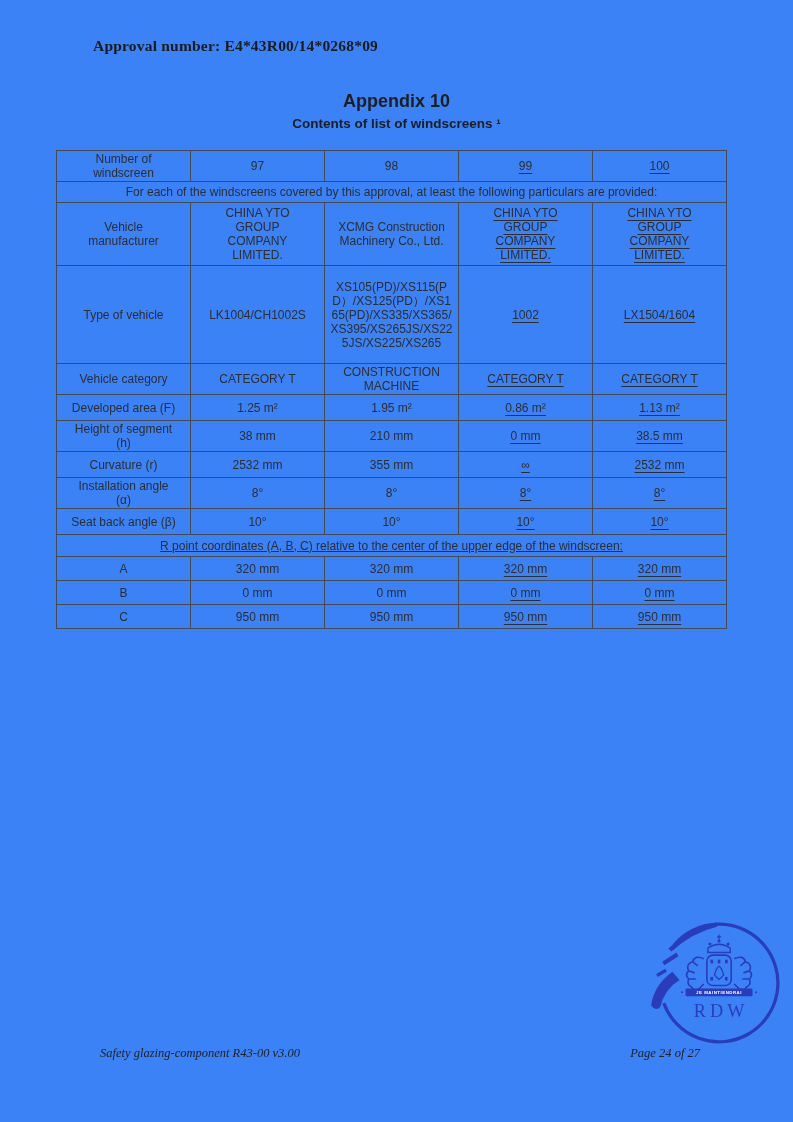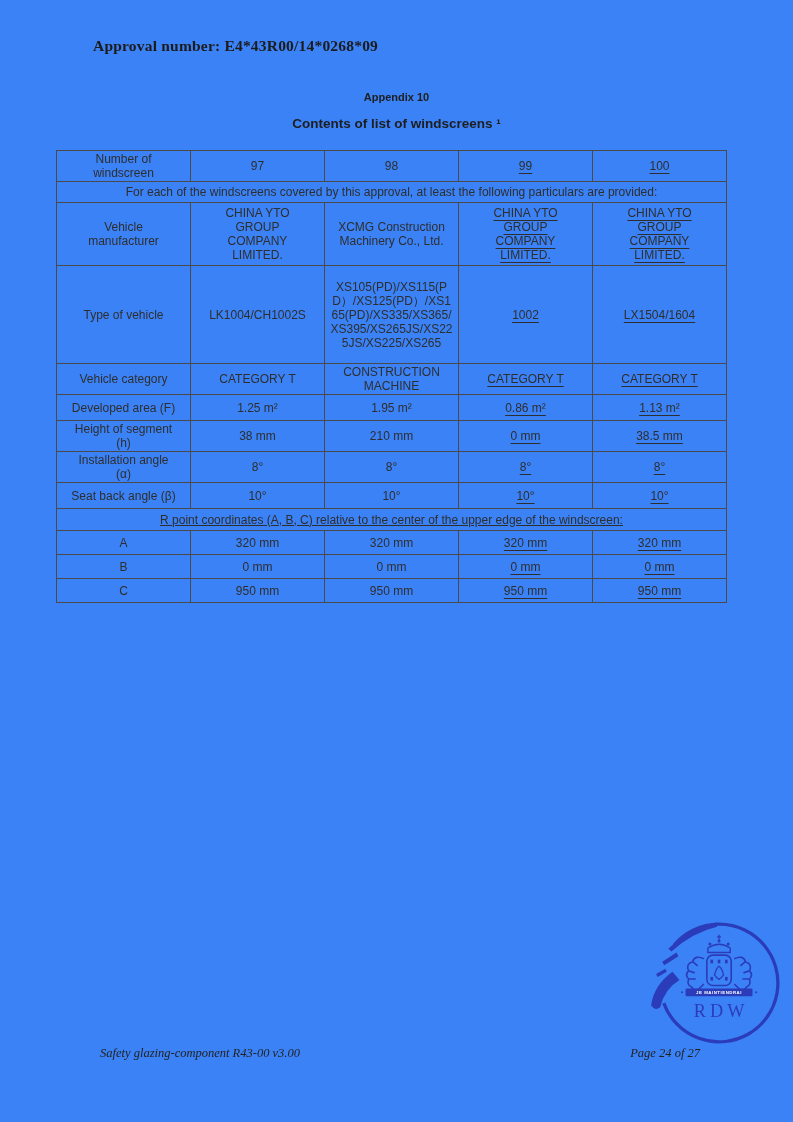--- a/index.html
+++ b/index.html
@@ -14,7 +14,7 @@
     font-size:15.5px; color:#1c1c1c; letter-spacing:0.2px;
   }
   .title-block { position:absolute; left:0; width:793px; text-align:center; }
-  .appendix   { top:91px;  font-weight:bold; font-size:11px; color:#1e1e1e; }
+  .appendix   { top:91px;  font-weight:bold; font-size:18px; color:#1e1e1e; }
   .subtitle   { top:116px; font-weight:bold; font-size:13.5px; color:#1e1e1e; }
 
   table.ws {

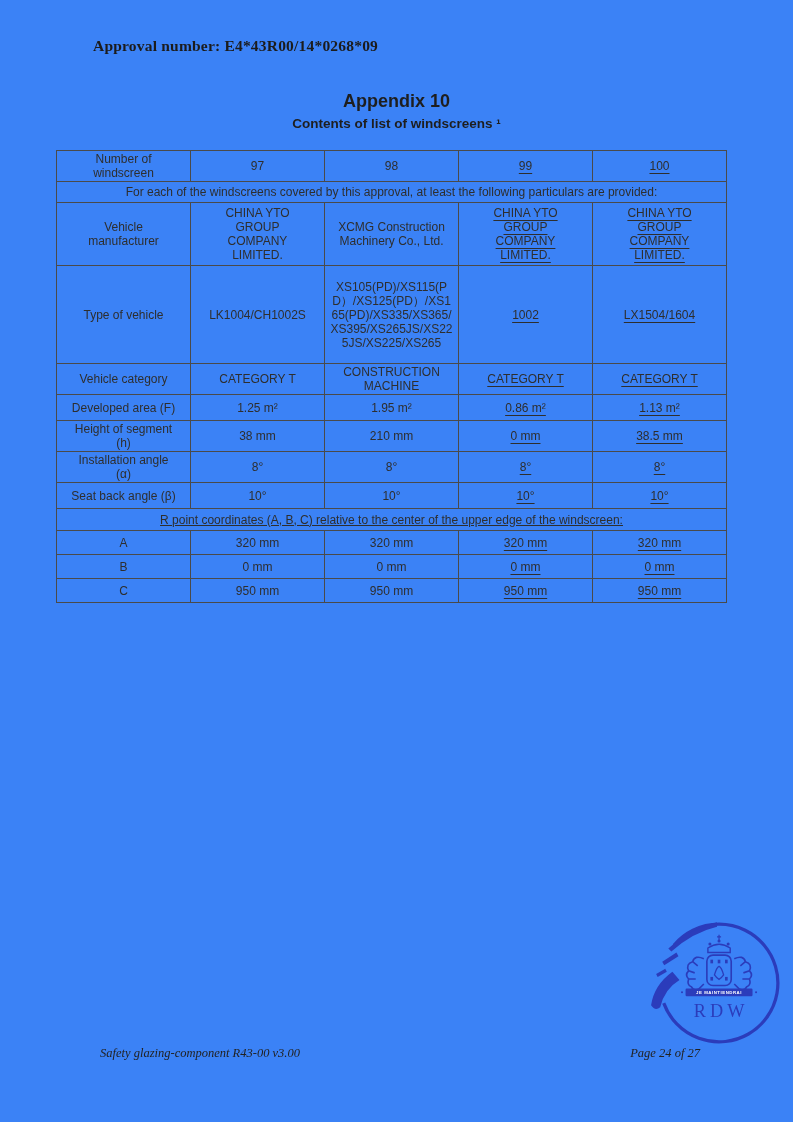--- a/index.html
+++ b/index.html
@@ -124,6 +124,13 @@
         <td><span class="u">38.5 mm</span></td>
       </tr>
 
+      <tr style="height:26px">
+        <td>Curvature (r)</td>
+        <td>2532 mm</td>
+        <td>355 mm</td>
+        <td><span class="u">∞</span></td>
+        <td><span class="u">2532 mm</span></td>
+      </tr>
 
       <tr style="height:28px">
         <td><span class="mw100">Installation angle (α)</span></td>

